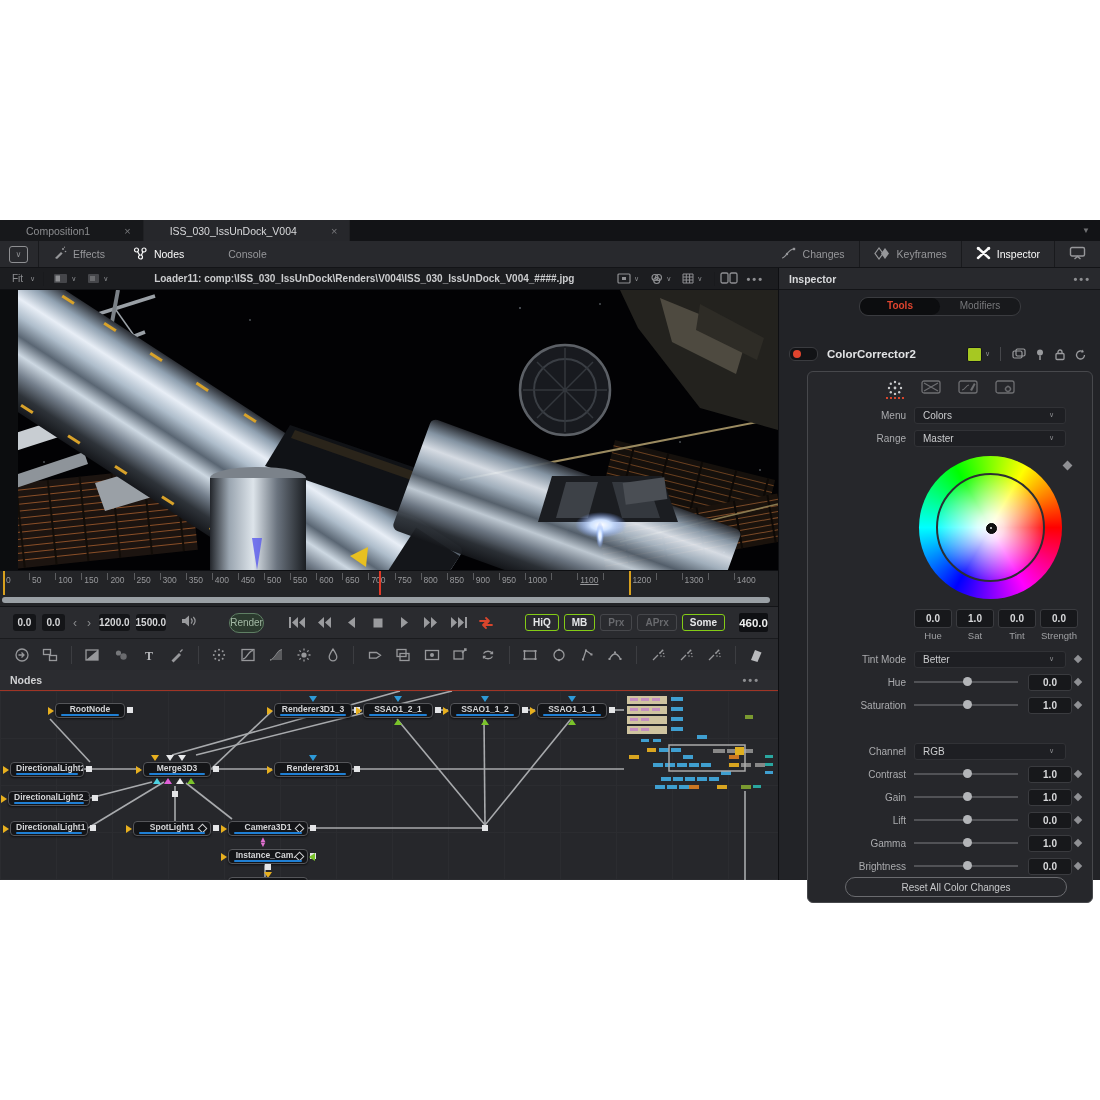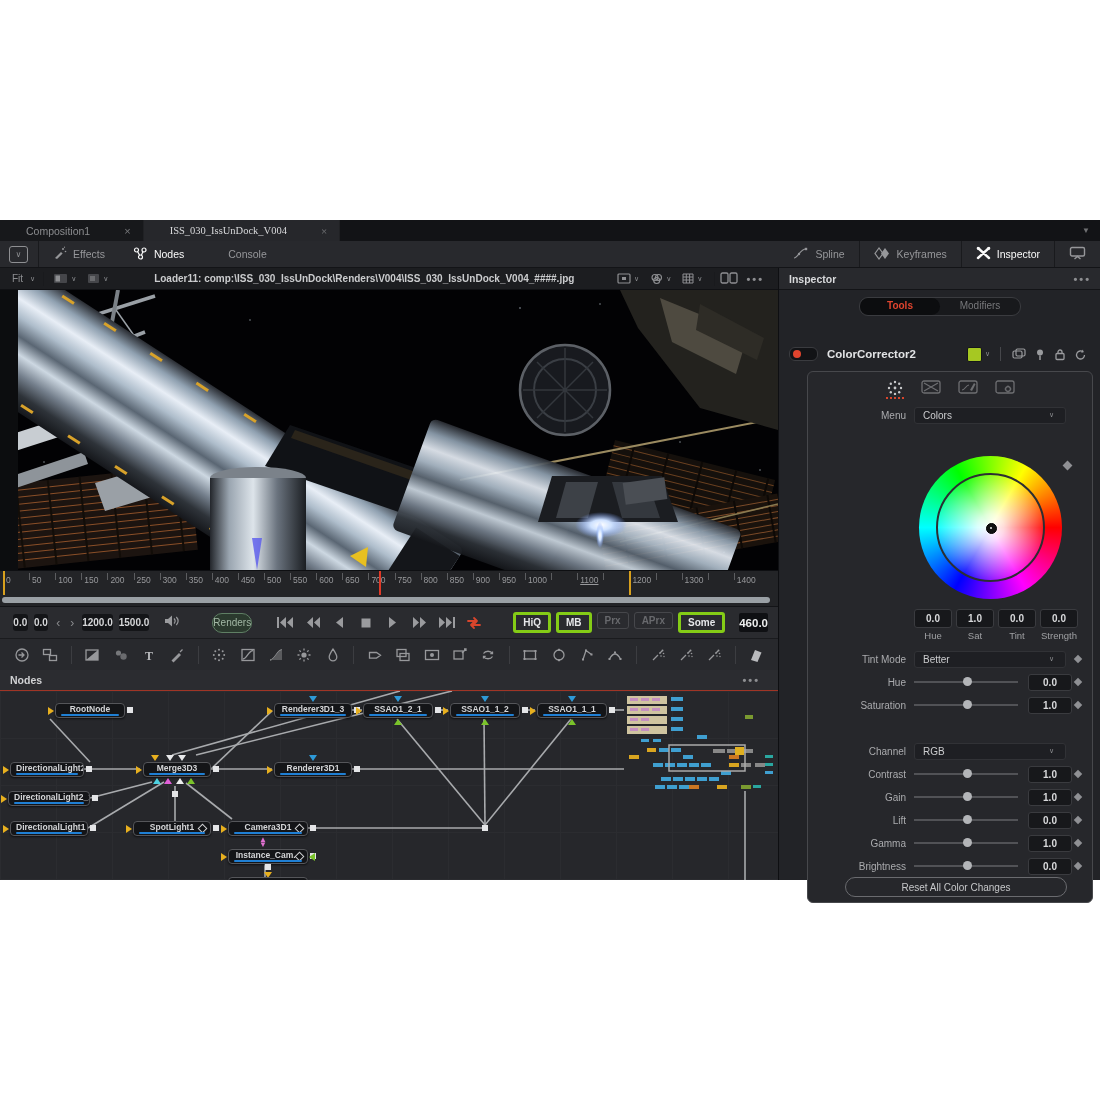--- a/index.html
+++ b/index.html
@@ -10,7 +10,7 @@
   
   .tabbar{height:21px;background:#121316;display:flex;align-items:stretch;flex:none;}
   .tab{display:flex;align-items:center;padding:0 12px 0 26px;border-right:1px solid #202124;background:#17181b;color:#8b8c8f;font-size:10.5px;}
-  .tab.active{background:#26272b;color:#d8d9db;font-family:Liberation Serif, serif;}
+  .tab.active{background:#26272b;color:#d8d9db;}
   .tab .close{margin-left:34px;color:#77787b;font-size:11px;}
   .win-arrow{margin-left:auto;align-self:center;color:#6f7073;font-size:8px;padding-right:10px;}
 

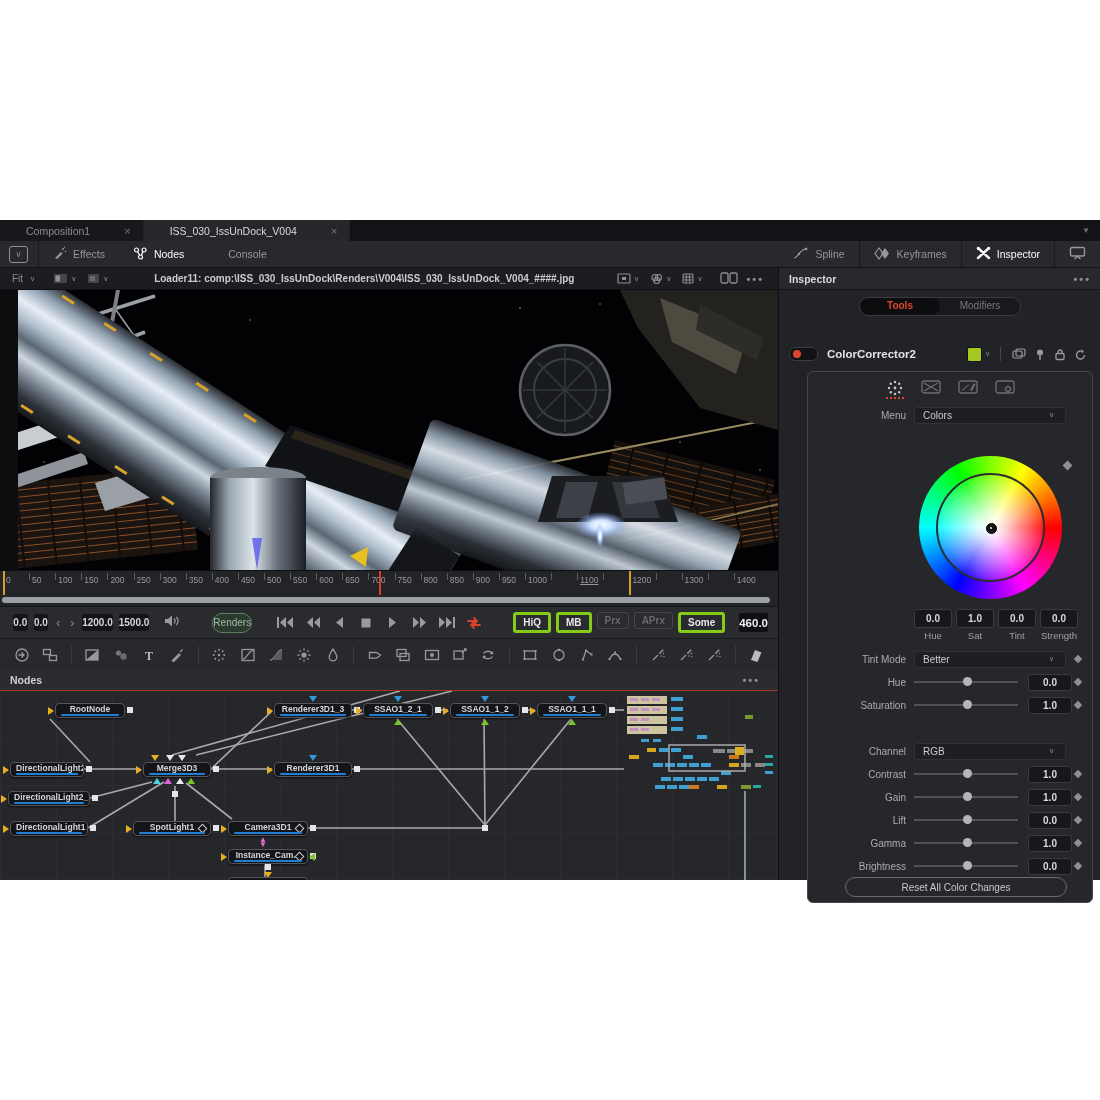--- a/index.html
+++ b/index.html
@@ -179,7 +179,7 @@
                 <rect x="11.8" y=".8" width="2.4" height="2.4" fill="#96979a"></rect>
                 <circle cx="6" cy="7" r="1.2" fill="#96979a"></circle>
               </svg></span>
-        <span>Spline</span>
+        <span>Changes</span>
       </div>
       <div class="vsep"></div>
       <div class="mbtn">

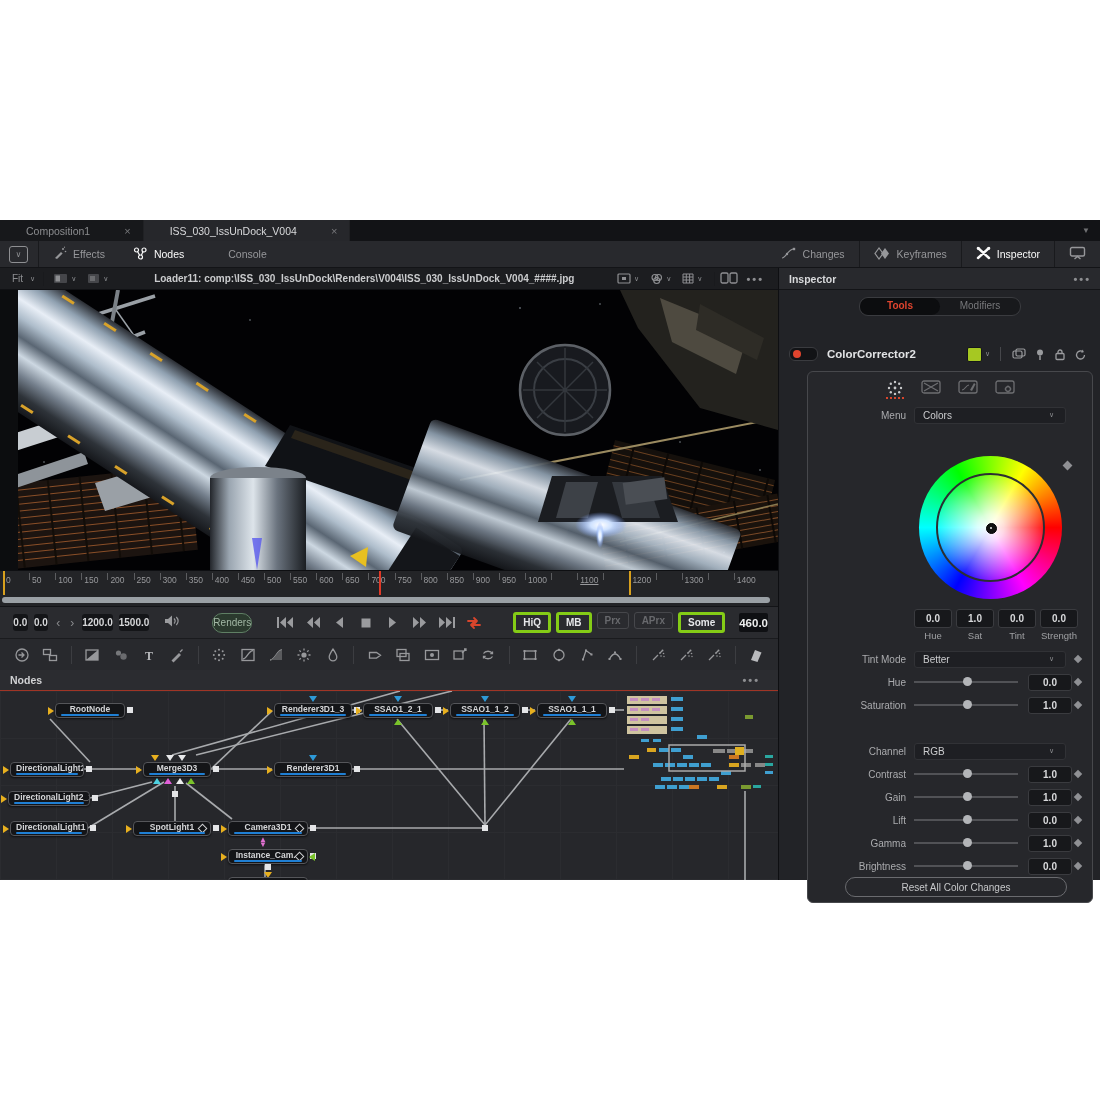--- a/index.html
+++ b/index.html
@@ -1019,6 +1019,13 @@
               <span class="chev">∨</span>
             </div>
           </div>
+          <div class="prow" style="top:57px;">
+            <span class="plabel">Range</span>
+            <div class="dd">
+              <span>Master</span>
+              <span class="chev">∨</span>
+            </div>
+          </div>
 
           <div class="wheel">
             <div class="wheel-inner"></div>

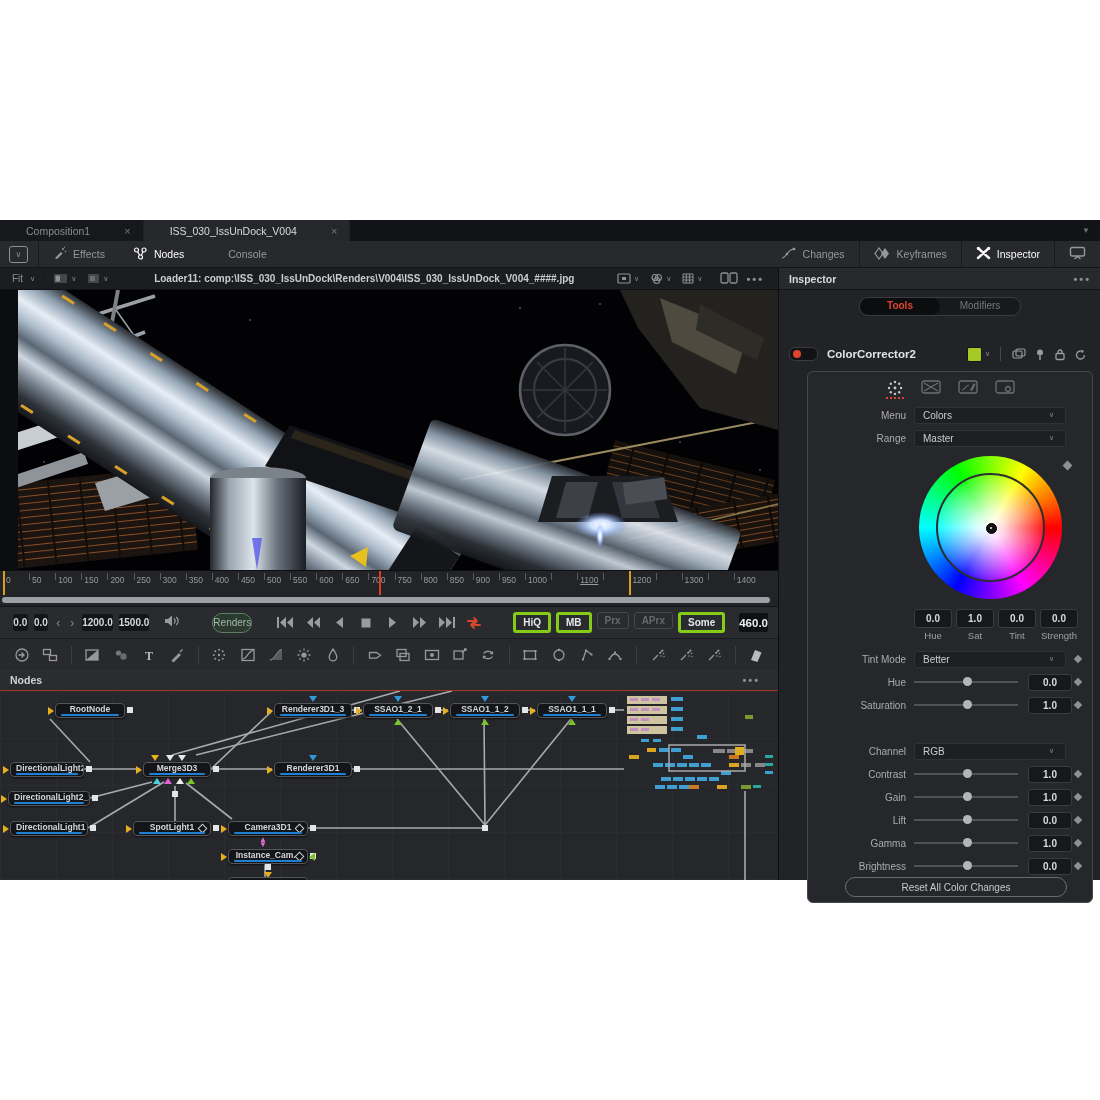--- a/index.html
+++ b/index.html
@@ -474,7 +474,7 @@
                 <path d="M1 5h3l4-3.5v11L4 9H1Z" fill="#9a9b9e"></path>
                 <path d="M10 4.5c1.4 1.5 1.4 3.5 0 5 M12.3 3c2.4 2.4 2.4 5.6 0 8" stroke="#9a9b9e" stroke-width="1.2" fill="none"></path>
               </svg></span>
-        <div class="renderbtn">Renders</div>
+        <div class="renderbtn">Render</div>
         <div class="pbtns">
           <span class="pbtn">
                 <svg width="18" height="13" viewBox="0 0 18 13">

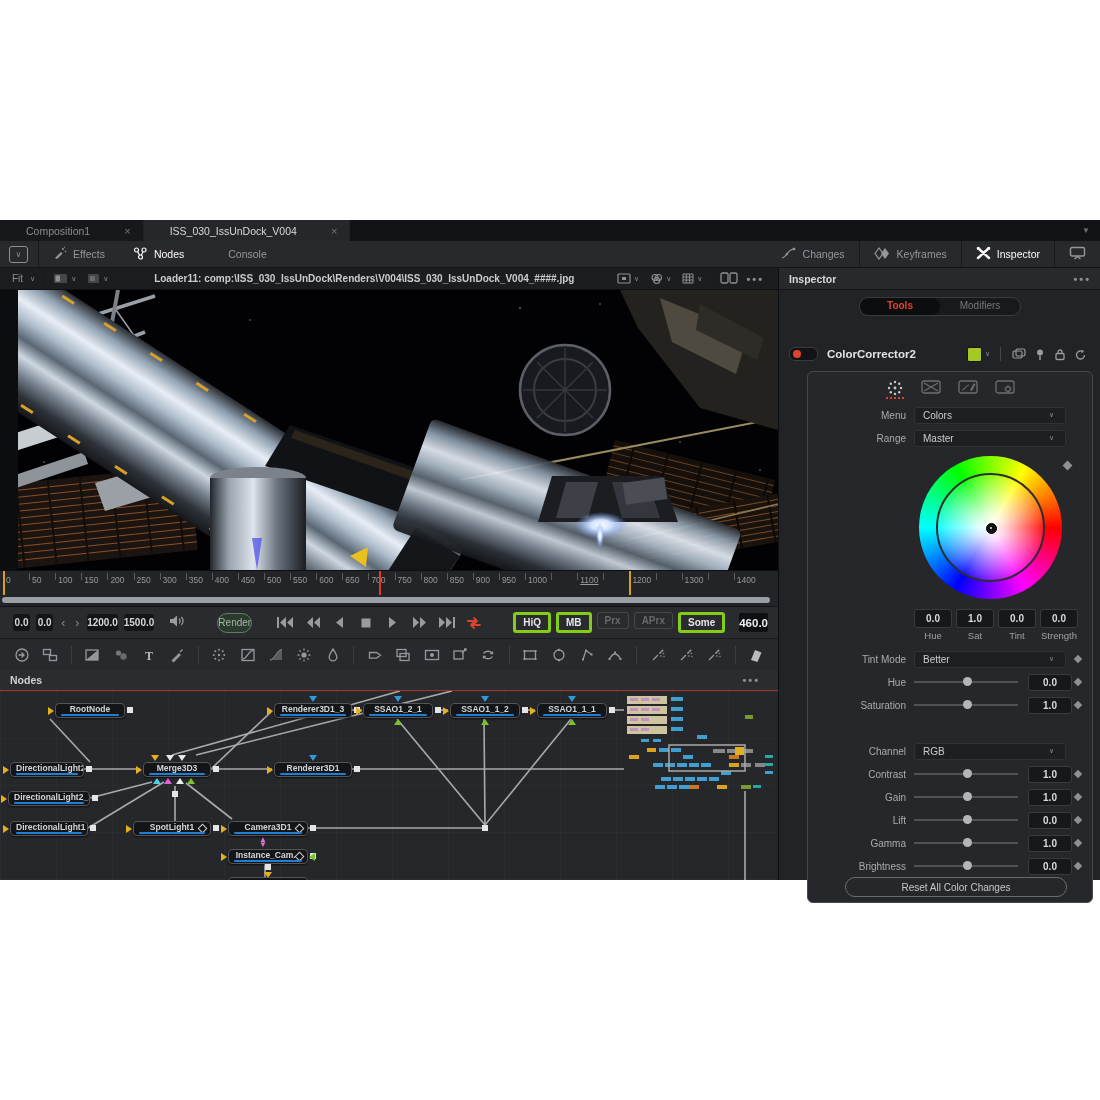--- a/index.html
+++ b/index.html
@@ -56,7 +56,7 @@
   .pbtn{width:26px;height:20px;display:flex;align-items:center;justify-content:center;}
   .qgroup{display:flex;gap:5px;margin-left:26px;}
   .qbtn{height:15px;padding:0 7px;border-radius:3px;font-size:10px;font-weight:bold;display:flex;align-items:center;}
-  .qbtn.on{border:3px solid #84cc16;color:#e6e7e9;}
+  .qbtn.on{border:1px solid #84cc16;color:#e6e7e9;}
   .qbtn.off{border:1px solid #46474b;color:#68696d;}
   .framebox{margin-left:14px;width:58px;height:19px;background:#0f1013;color:#eceded;font-size:11.5px;font-weight:bold;display:flex;align-items:center;justify-content:center;border-radius:2px;}
 

